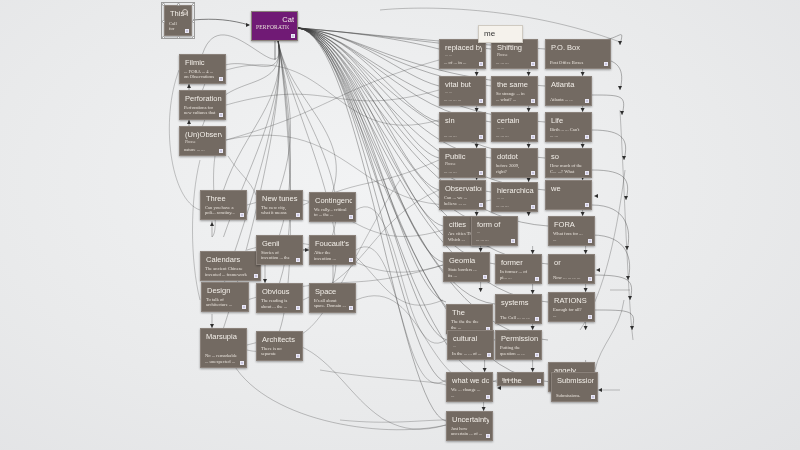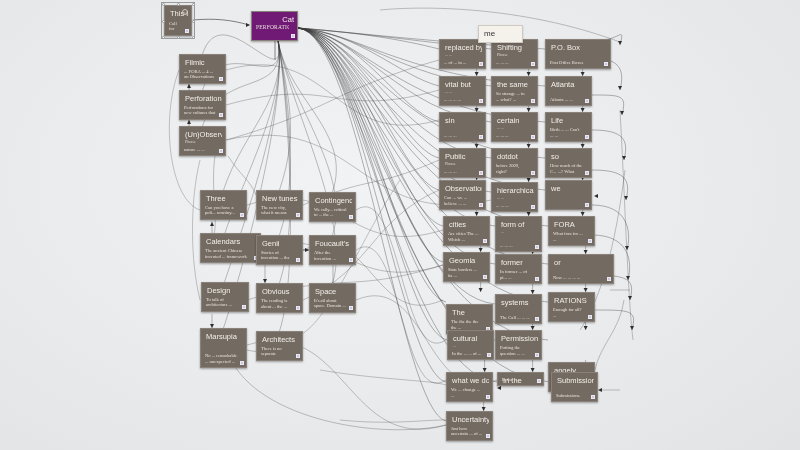--- a/index.html
+++ b/index.html
@@ -411,7 +411,7 @@
         <div class="body">Are cities The ... Which ...</div>
         <div class="corner"></div>
       </div>
-      <div class="card" style="left: 495px; top: 216px; width: 47px; height: 36px; padding-left: 33px;">
+      <div class="card" style="left: 471px; top: 216px; width: 47px; height: 30px; padding-left: 33px;">
         <div class="title">form of</div>
         <div class="sub">...</div>
         <div class="body">... ... ...</div>

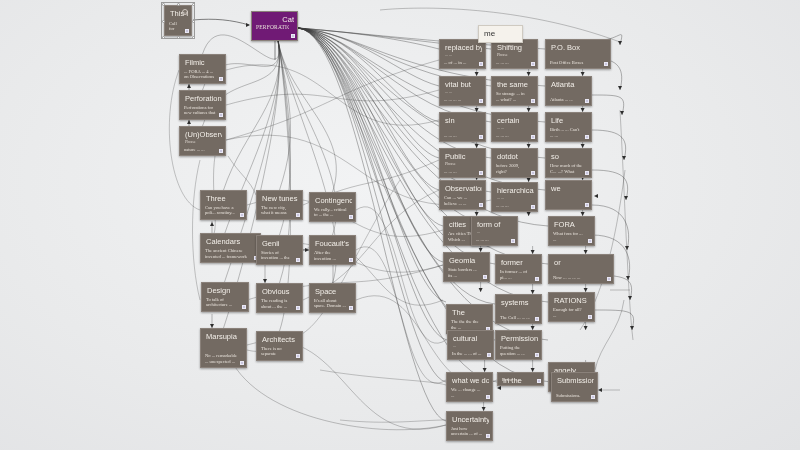--- a/index.html
+++ b/index.html
@@ -285,7 +285,7 @@
         <div class="body">We rally... critical to ... the ... forward ...</div>
         <div class="corner"></div>
       </div>
-      <div class="card" style="left: 200px; top: 233px; width: 61px; height: 30px;">
+      <div class="card" style="left: 200px; top: 251px; width: 61px; height: 30px;">
         <div class="title">Calendars</div>
         <div class="body">The ancient Chinese invented ... framework</div>
         <div class="corner"></div>

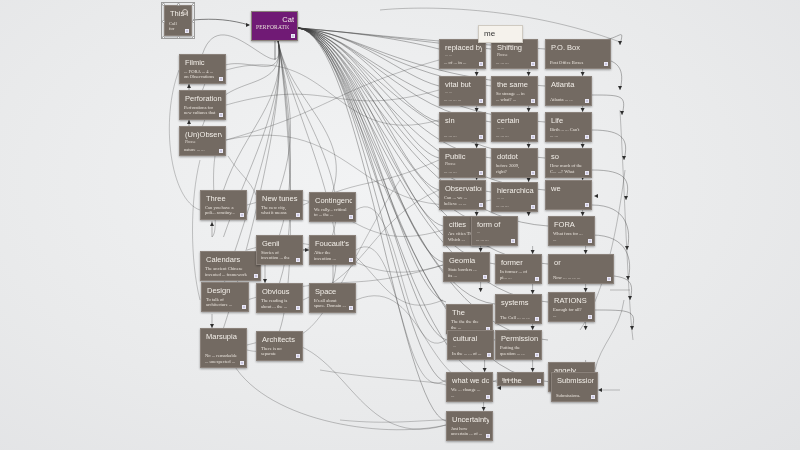--- a/index.html
+++ b/index.html
@@ -432,7 +432,7 @@
         <div class="body">In former ... of pi... ...</div>
         <div class="corner"></div>
       </div>
-      <div class="card" style="left: 548px; top: 254px; width: 66px; height: 30px;">
+      <div class="card" style="left: 548px; top: 254px; width: 47px; height: 30px;">
         <div class="title">or</div>
         <div class="body">Now ... ... ... ...</div>
         <div class="corner"></div>

